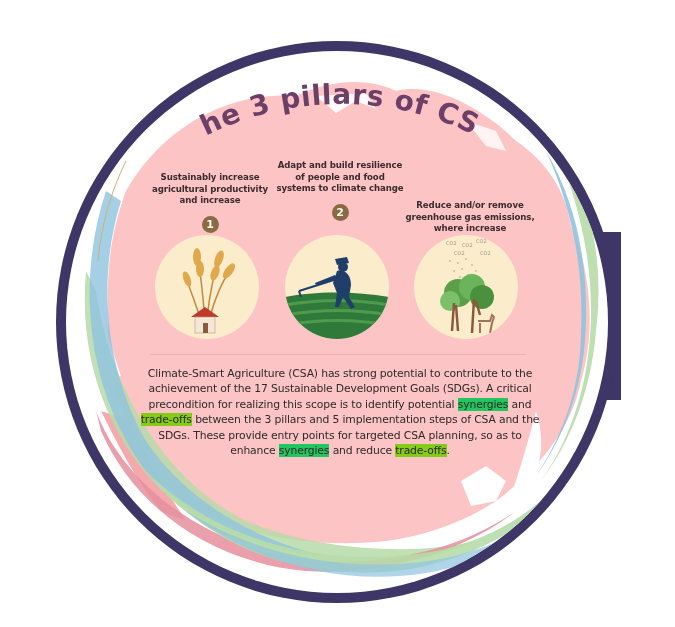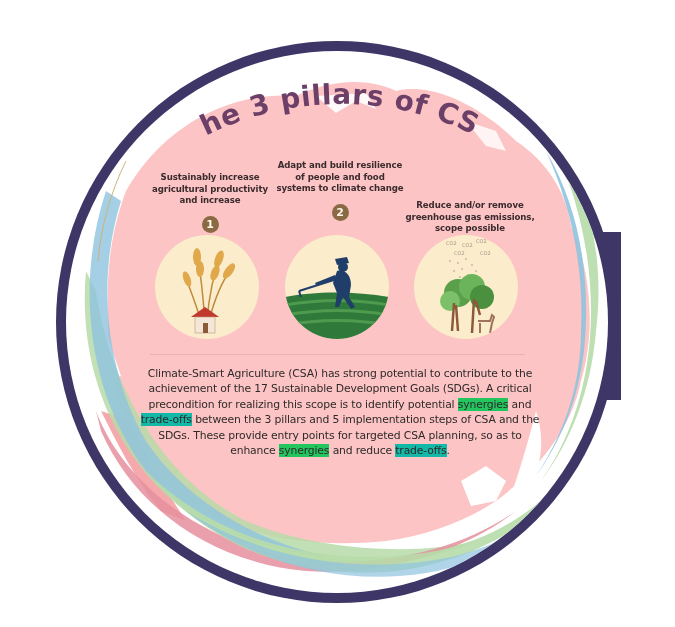--- a/index.html
+++ b/index.html
@@ -116,7 +116,7 @@
     <div class="pillar-text">
       <div>Reduce and/or remove</div>
       <div>greenhouse gas emissions,</div>
-      <div>scope possible</div>
+      <div>where increase</div>
     </div>
     <div class="pillar-num">3</div>
   </div>

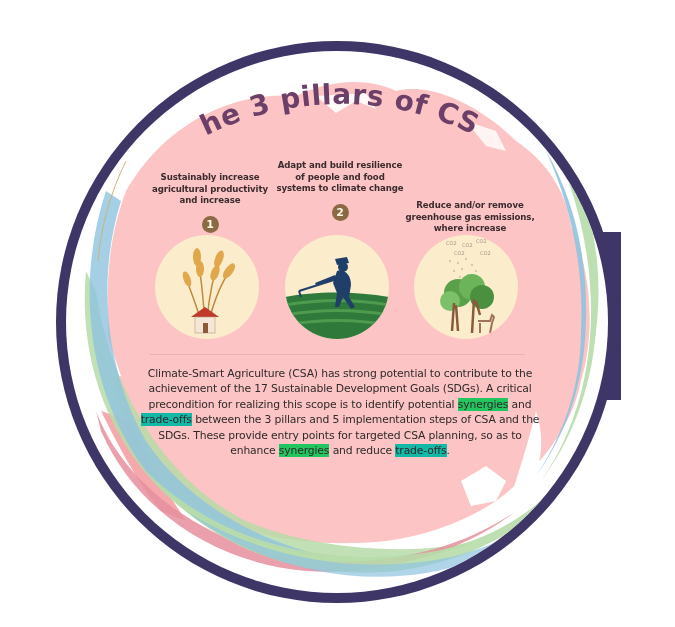--- a/index.html
+++ b/index.html
@@ -17,7 +17,7 @@
   .divider { position:absolute; left:150px; top:354px; width:375px; height:1px; background:#e9b3b3; }
   .body-text { position:absolute; left:140px; top:366px; width:400px; text-align:center; font-family:"DejaVu Sans", sans-serif; font-size:10.8px; line-height:15.4px; color:#2e2a2a; letter-spacing:-0.15px; }
   .hl-green { background:#22c55e; }
-  .hl-yellow { background:#14b8a6; }
+  .hl-yellow { background:#84cc16; }
 </style>
 </head>
 <body>

